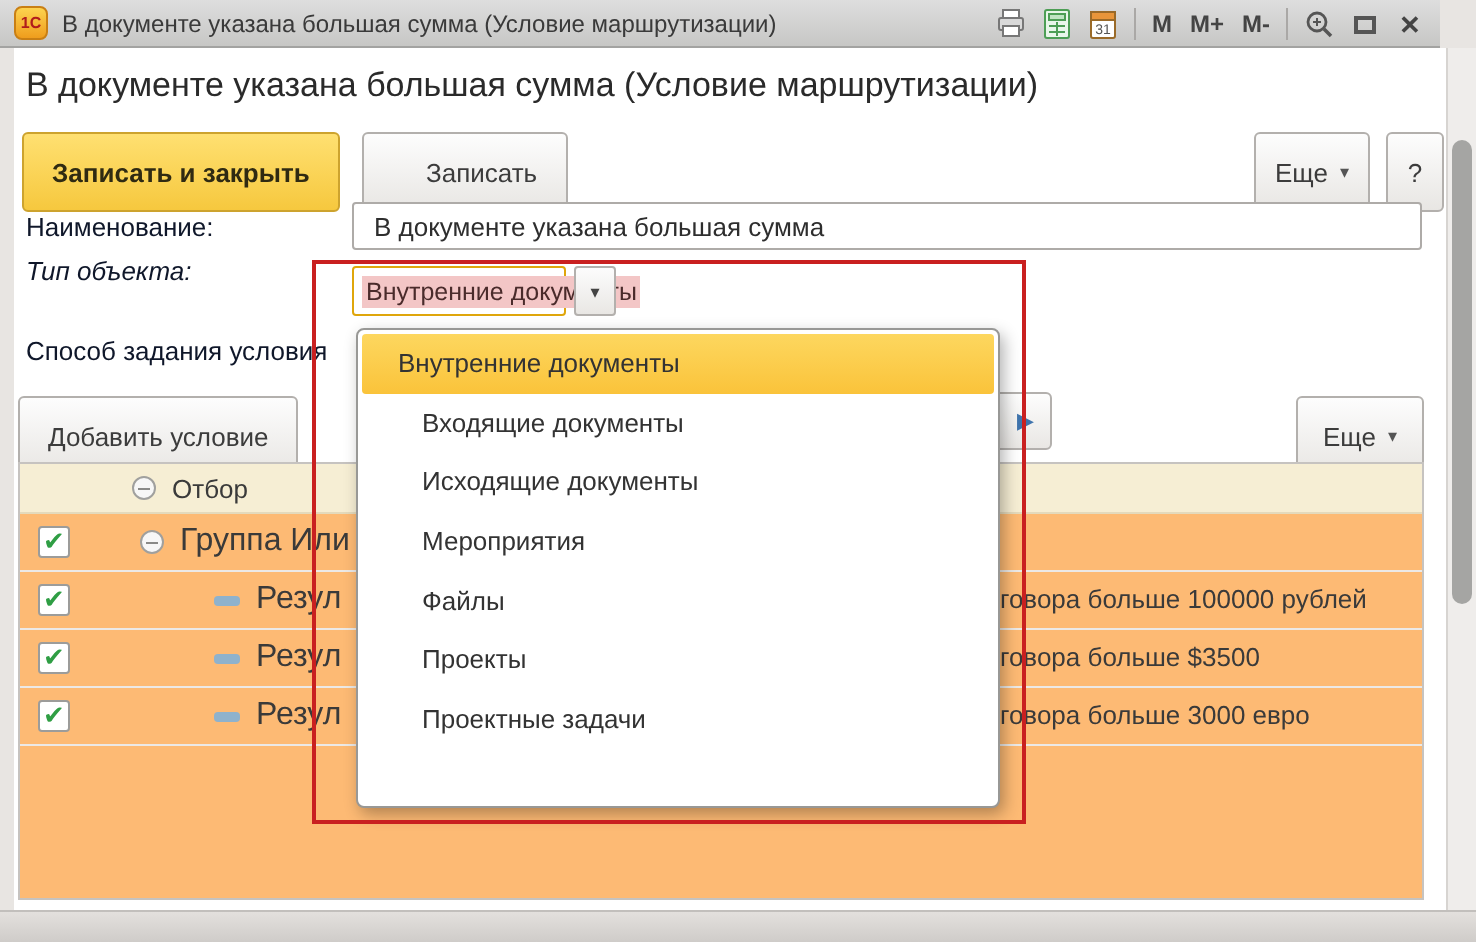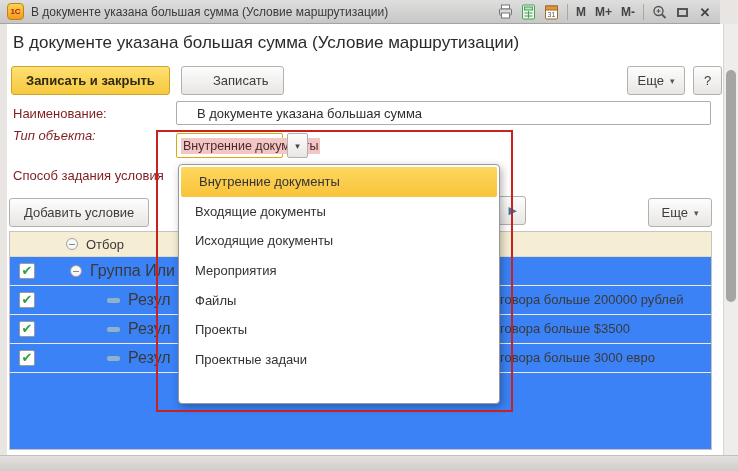--- a/index.html
+++ b/index.html
@@ -27,7 +27,7 @@
   .content { position:absolute; left:7px; top:24px; width:716px; height:431px; background:#fff; }
   .page-title { position:absolute; left:6px; top:9px; font-size:17px; color:#2a2a2a; white-space:nowrap; }
 
-  .btn { display:inline-flex; align-items:center; justify-content:center; height:29px;
+  .btn { display:inline-flex; align-items:center; justify-content:center; height:40px;
     border:1px solid #b3b0ad; border-radius:3px; background:linear-gradient(#fdfdfd,#e8e6e3);
     font-size:13px; color:#3c3c3c; padding:0 14px; white-space:nowrap; }
   .btn-yellow { background:linear-gradient(#ffe071,#f6c83e); border:1px solid #cda32e;

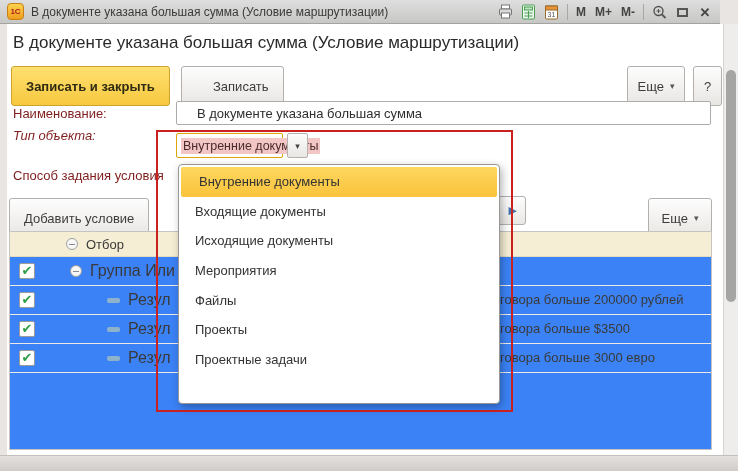--- a/index.html
+++ b/index.html
@@ -39,7 +39,7 @@
   .btn-more-top { position:absolute; left:620px; top:42px; width:58px; }
   .btn-help { position:absolute; left:686px; top:42px; width:29px; padding:0; }
 
-  .fld-label { position:absolute; left:6px; font-size:13px; color:#7f1d1d; white-space:nowrap; }
+  .fld-label { position:absolute; left:6px; font-size:13px; color:#0f172a; white-space:nowrap; }
   .input-name { position:absolute; left:169px; top:77px; width:535px; height:24px;
     border:1px solid #aeaba8; border-radius:2px; font-size:13px; color:#2e2e2e;
     padding:0 20px; font-family:"Liberation Sans",sans-serif; background:#fff; }

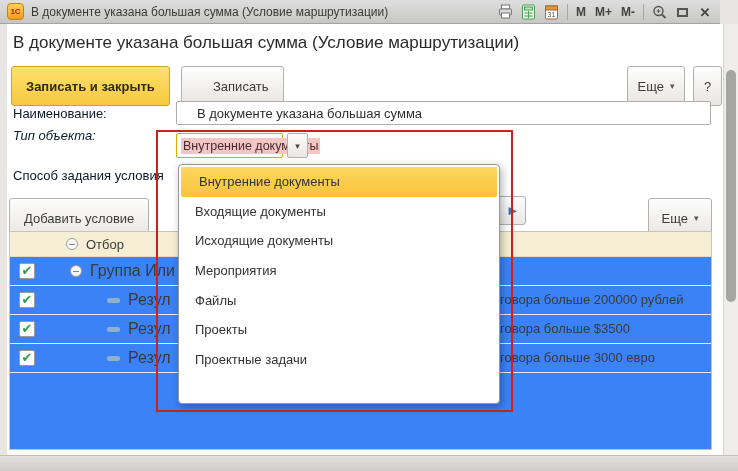--- a/index.html
+++ b/index.html
@@ -42,7 +42,7 @@
   .fld-label { position:absolute; left:6px; font-size:13px; color:#0f172a; white-space:nowrap; }
   .input-name { position:absolute; left:169px; top:77px; width:535px; height:24px;
     border:1px solid #aeaba8; border-radius:2px; font-size:13px; color:#2e2e2e;
-    padding:0 20px; font-family:"Liberation Sans",sans-serif; background:#fff; }
+    padding:0 10px; font-family:"Liberation Sans",sans-serif; background:#fff; }
 
   .combo-field { position:absolute; left:169px; top:109px; width:107px; height:25px;
     border:1px solid #dfa60b; border-radius:2px; background:#fff;

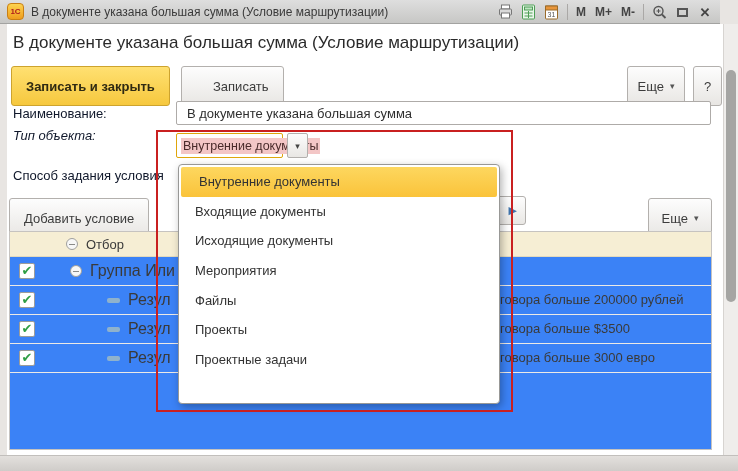--- a/index.html
+++ b/index.html
@@ -86,7 +86,7 @@
   .dropdown { position:absolute; left:171px; top:140px; width:322px; height:240px;
     background:#fff; border:1px solid #98severa9896; border:1px solid #989896; border-radius:4px;
     box-shadow:2px 3px 8px rgba(0,0,0,0.3); z-index:5; padding-top:2px; }
-  .dd-item { height:29.6px; display:flex; align-items:center; padding-left:16px;
+  .dd-item { height:29.6px; display:flex; align-items:center; padding-left:32px;
     font-size:13px; color:#333; white-space:nowrap; }
   .dd-item.sel { background:linear-gradient(#fdd75f,#fac33a); border-radius:2px; margin:0 2px; padding-left:18px; }
 

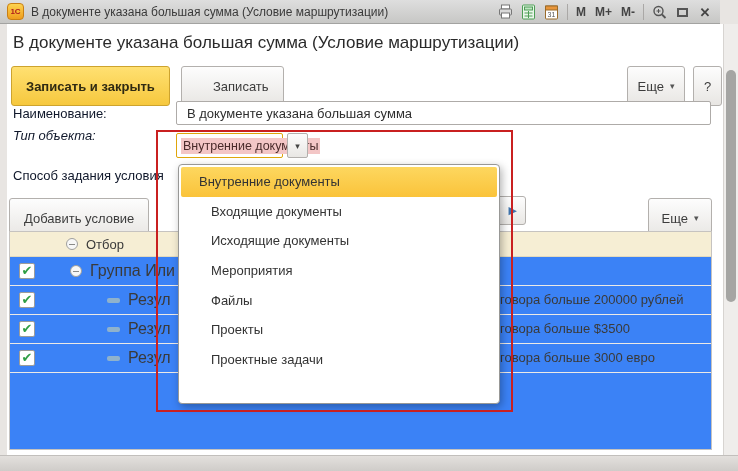--- a/index.html
+++ b/index.html
@@ -63,7 +63,7 @@
 
   
   .ftable { position:absolute; left:2px; top:207px; width:703px; height:219px;
-    border:1px solid #c6c3c0; background:#3b82f6; }
+    border:1px solid #c6c3c0; background:#fdba74; }
   .ft-header { position:relative; height:25px; background:#f6eed4; border-bottom:1px solid #e4dabc;
     display:flex; align-items:center; }
   .ft-header .minus-circle { margin-left:56px; }

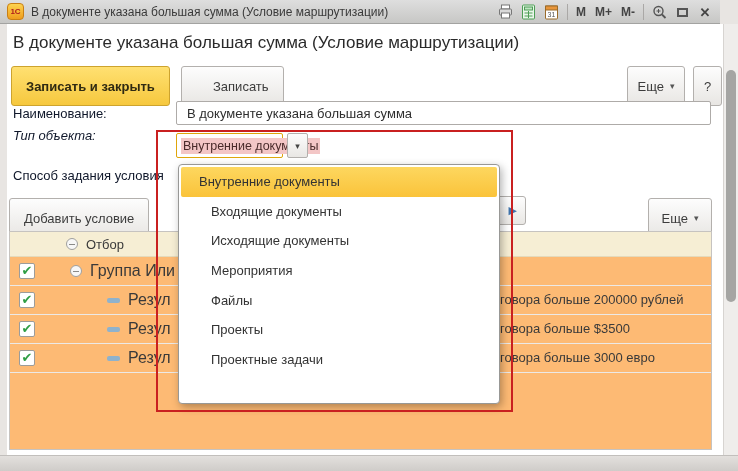--- a/index.html
+++ b/index.html
@@ -211,7 +211,7 @@
           </div>
         <div class="dash-ic"></div>
         <div class="row-label">Резул</div>
-        <div class="right-frag">говора больше 200000 рублей</div>
+        <div class="right-frag">говора больше 100000 рублей</div>
       </div>
 
       <div class="ft-row">

